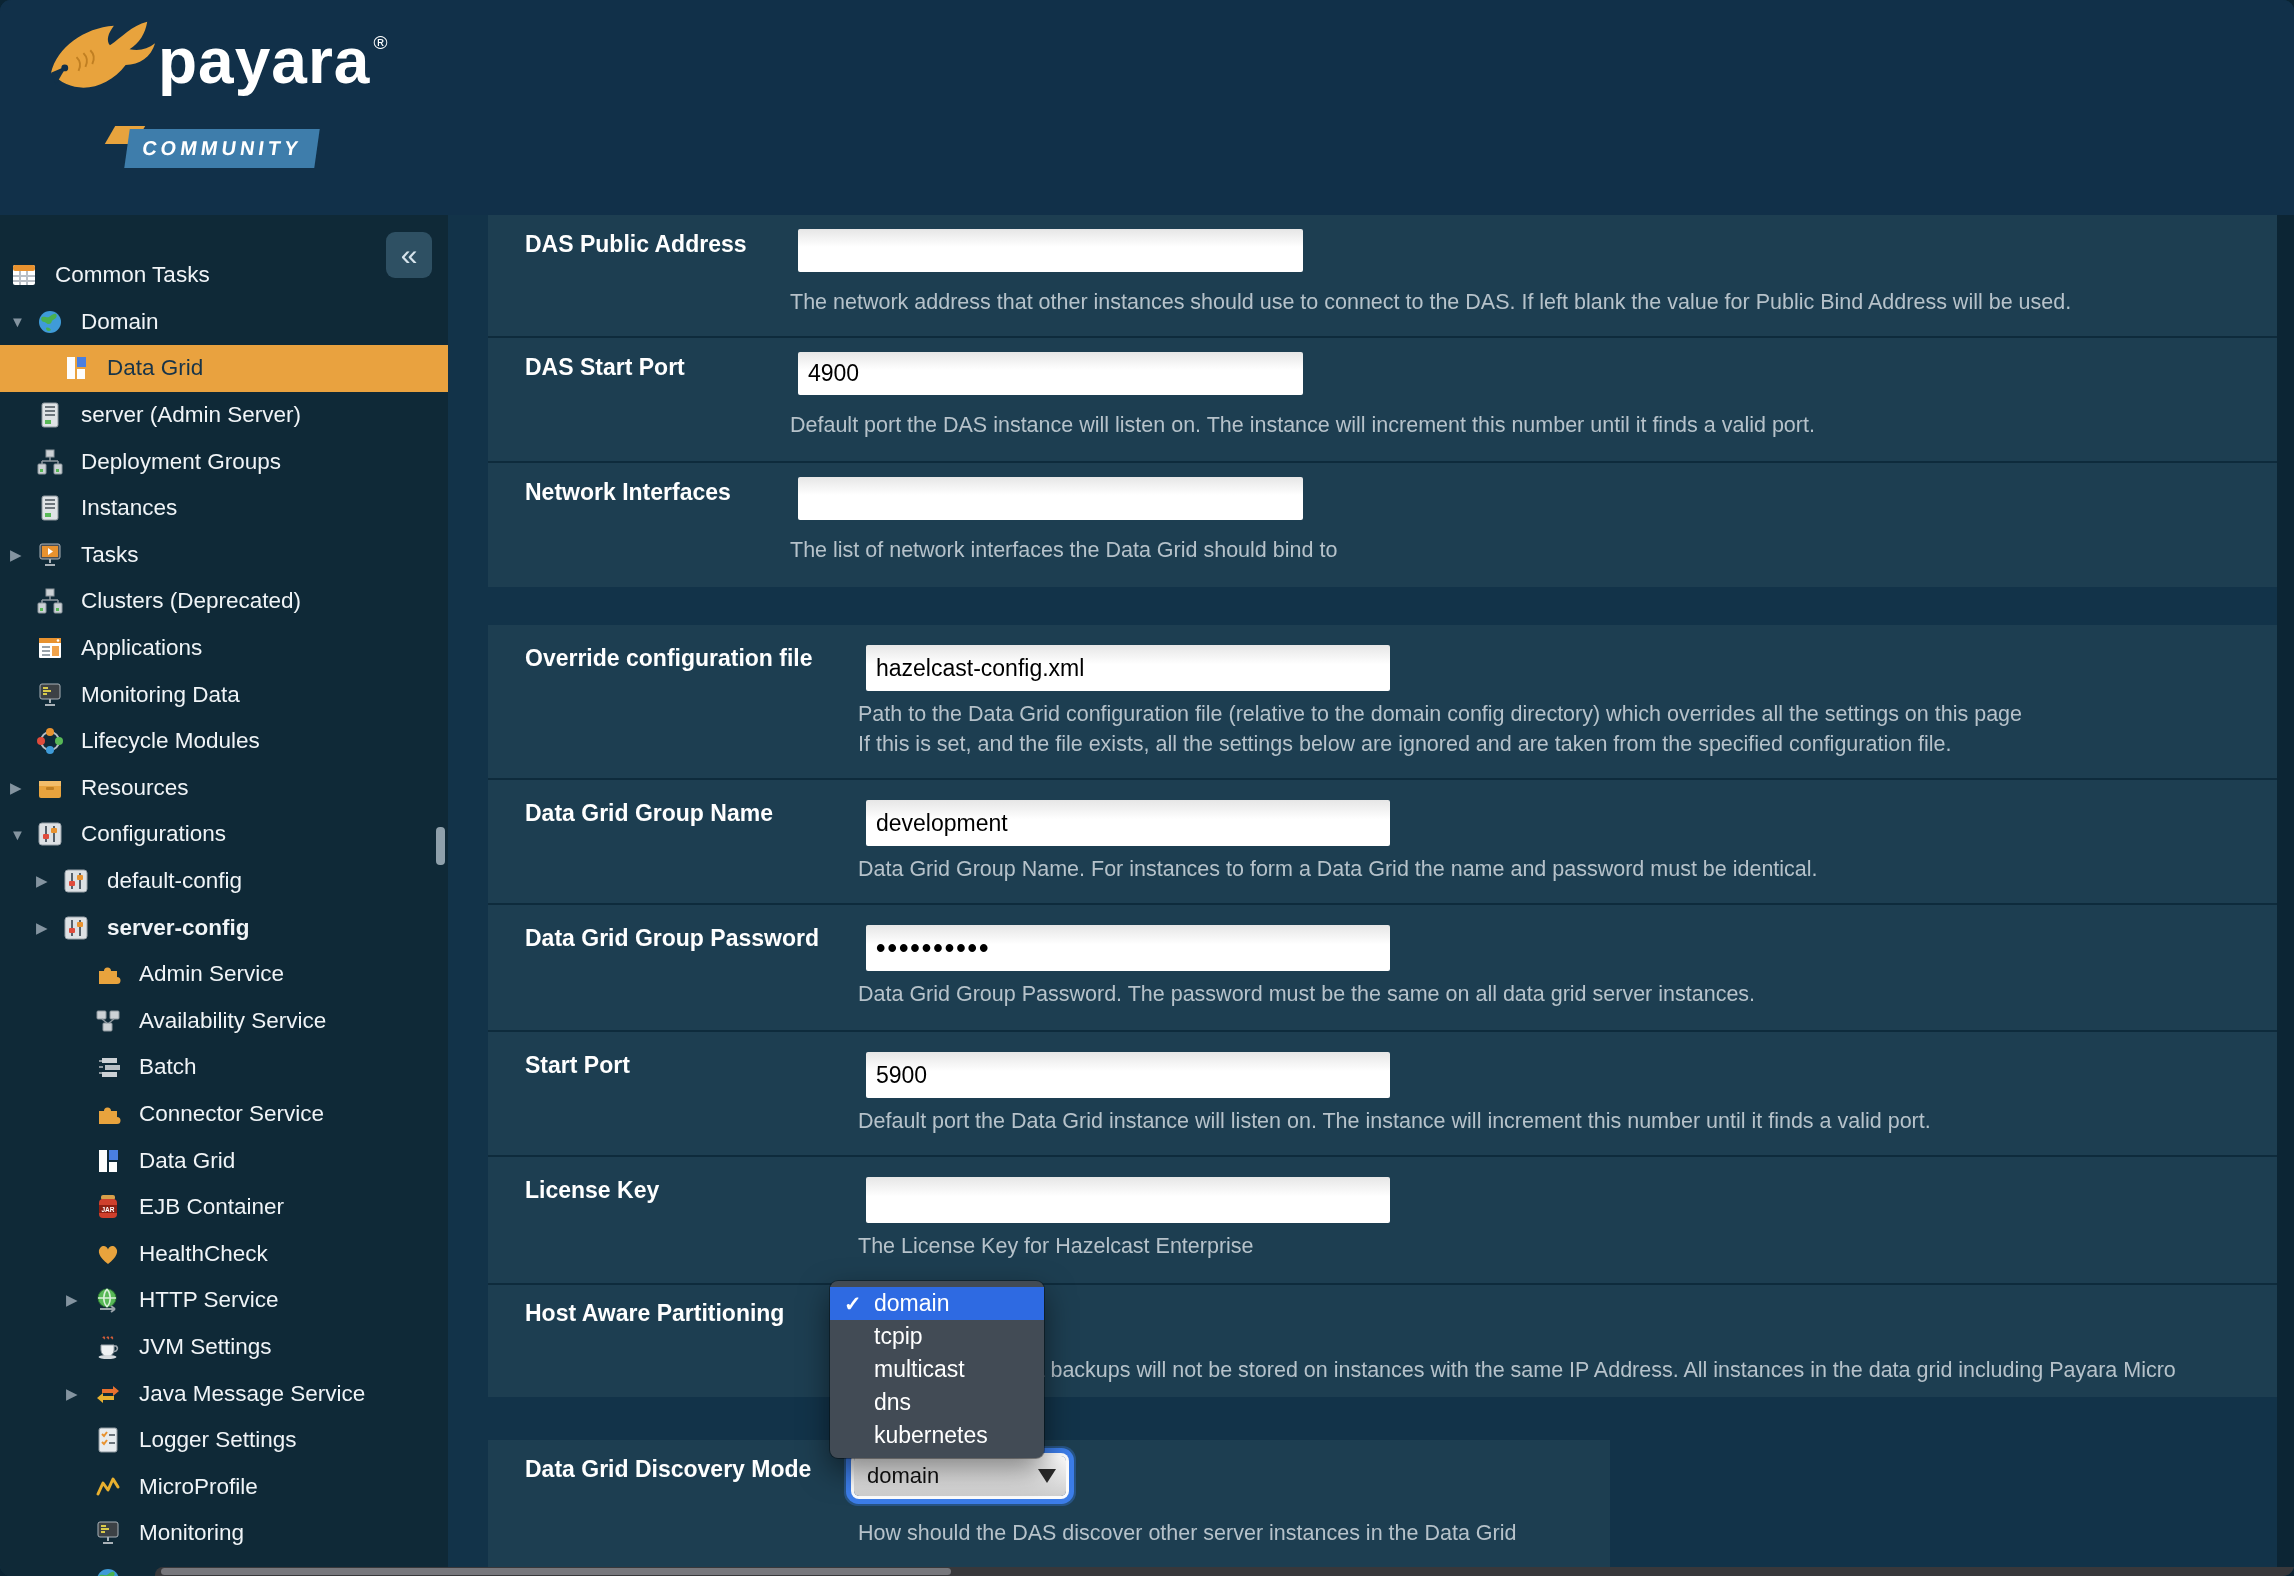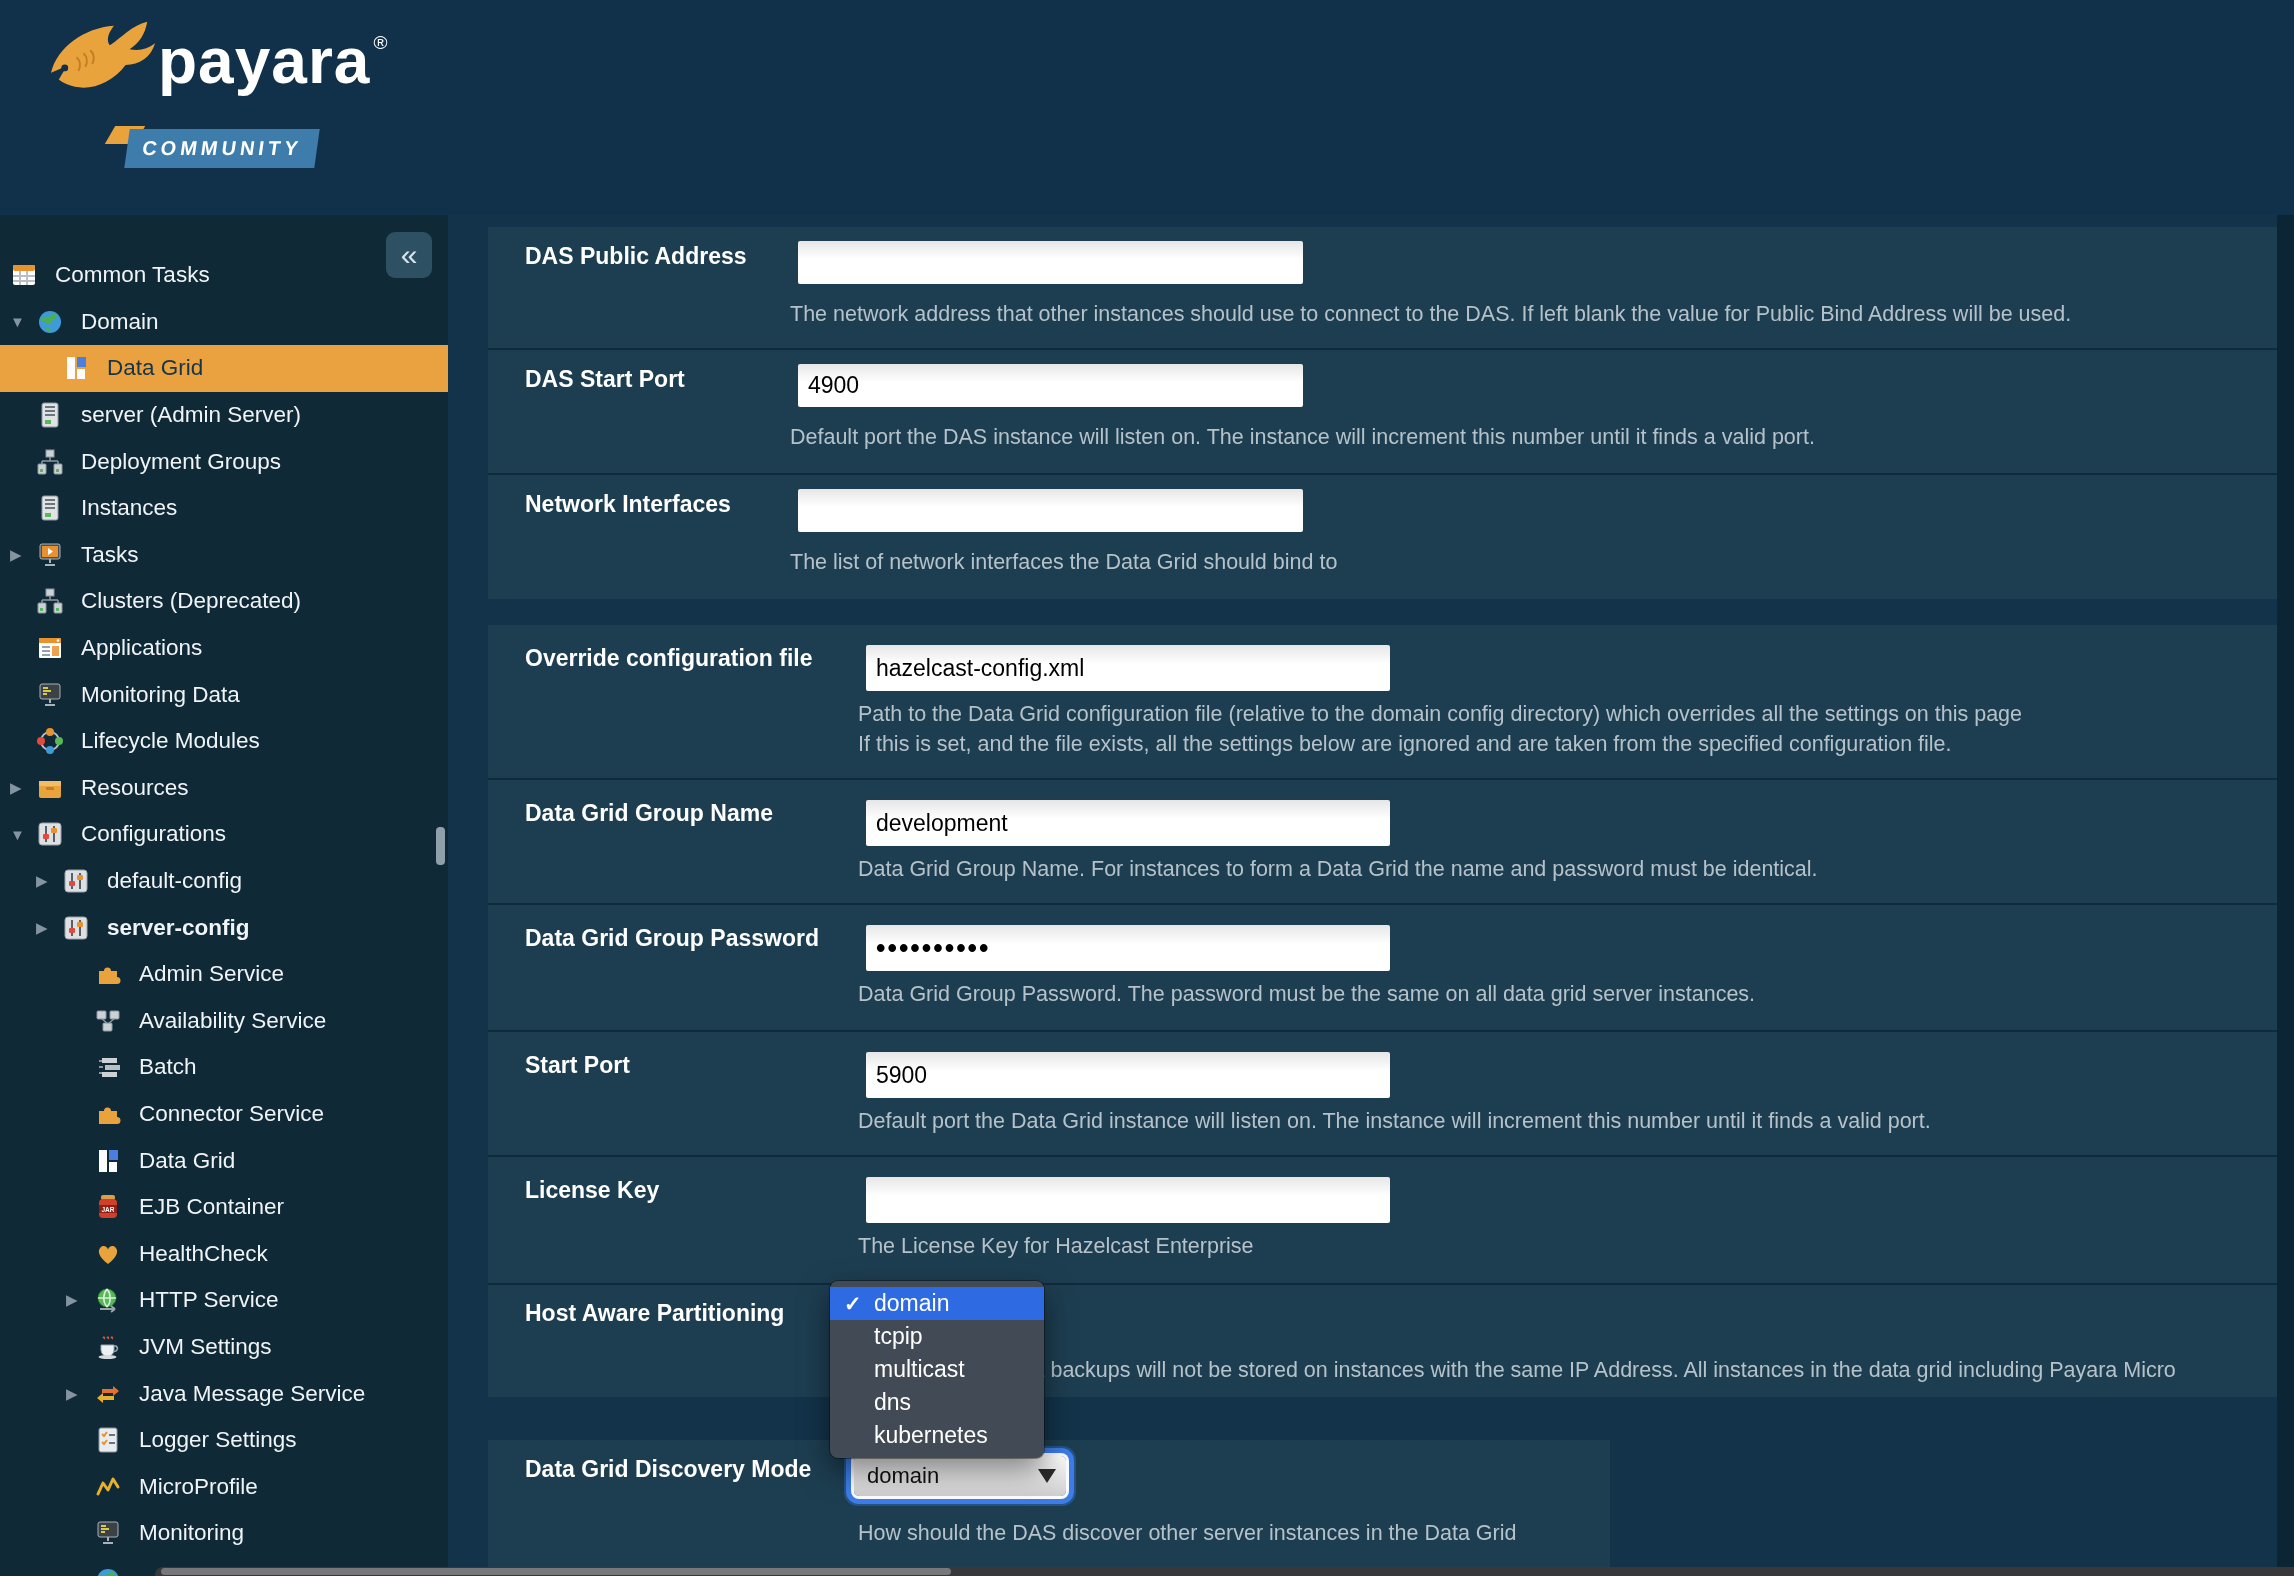--- a/index.html
+++ b/index.html
@@ -4,7 +4,7 @@
 <style>
   html,body{margin:0;padding:0;background:#0b2433;}
   .page{position:relative;width:2294px;height:1576px;overflow:hidden;
-        background:#123349;font-family:"Liberation Sans",sans-serif;}
+        background:#123349;font-family:"Liberation Sans",sans-serif;border-radius:11px;}
 
   
   .header{position:absolute;left:0;top:0;width:2294px;height:215px;background:#113049;}

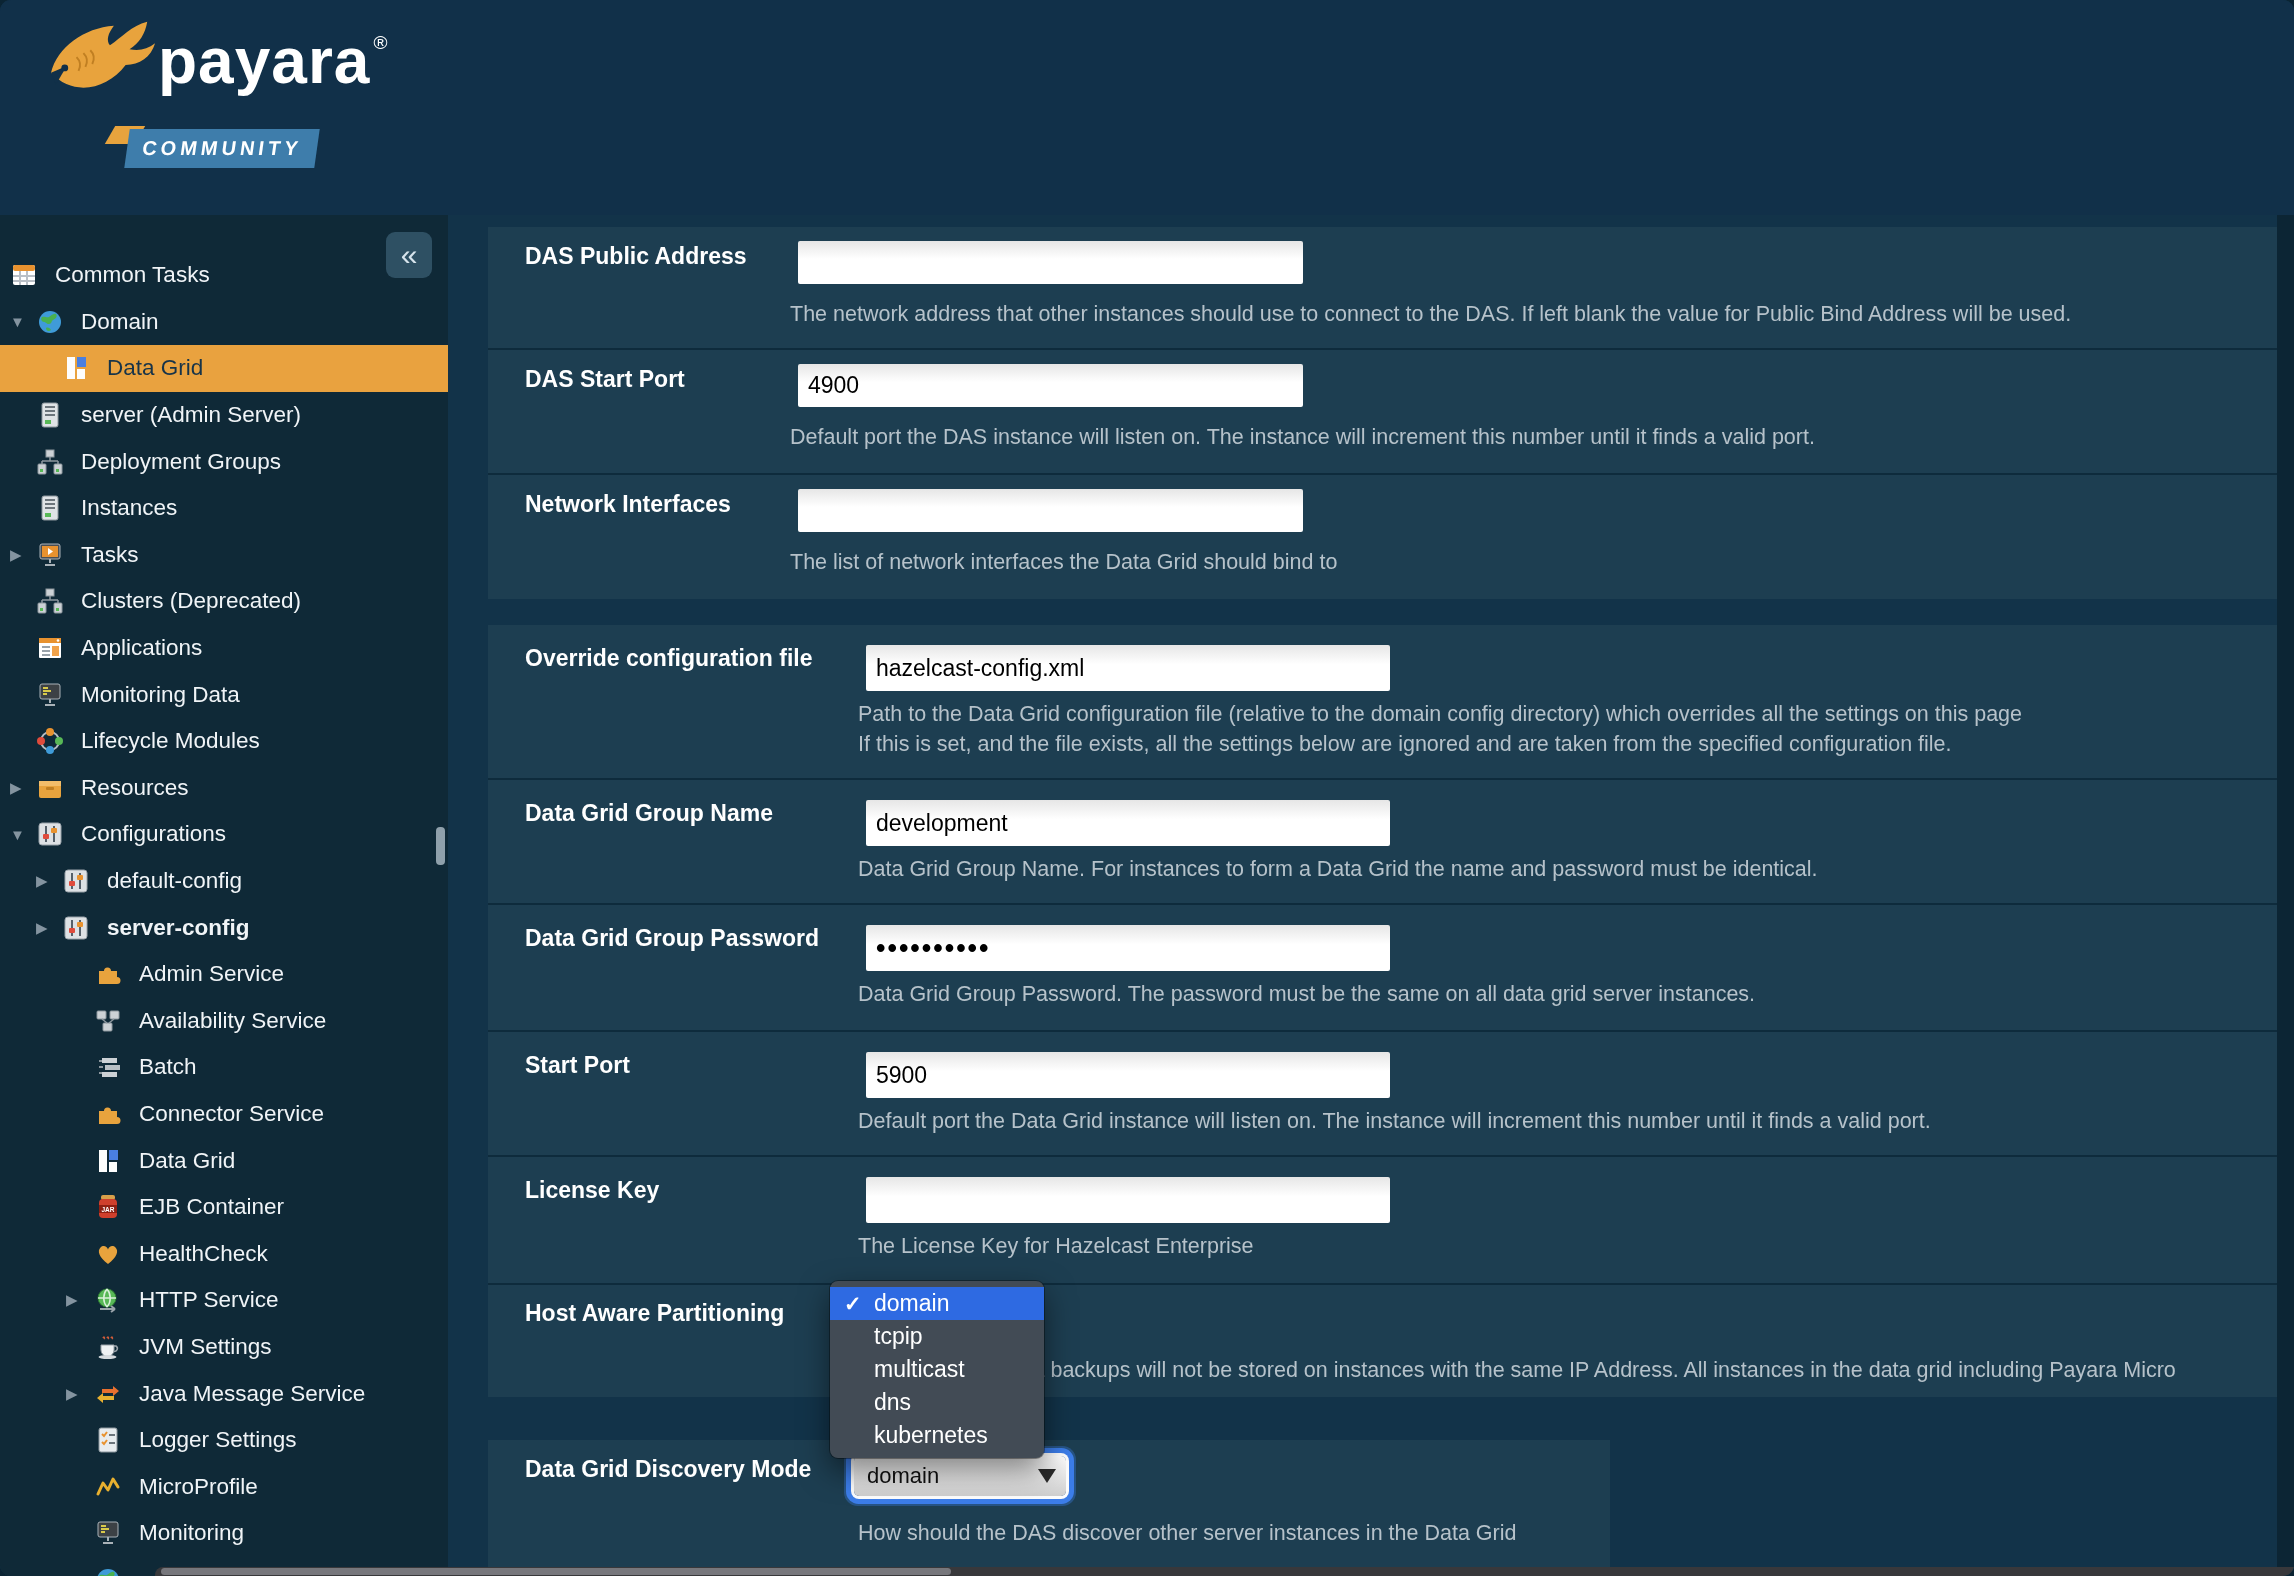--- a/index.html
+++ b/index.html
@@ -44,7 +44,7 @@
   .main{position:absolute;left:448px;top:215px;width:1846px;height:1361px;background:#123349;}
   .right-strip{position:absolute;left:1829px;top:0;width:17px;height:1352px;background:#0c2534;}
   .panel{position:absolute;left:40px;background:#1d3e51;}
-  .p0{top:12px;width:1789px;}
+  .p0{top:0;width:1789px;}
   .p1{top:410px;width:1789px;}
   .p2{top:1225px;width:1122px;height:136px;}
   .frow{position:relative;box-sizing:border-box;overflow:hidden;}

